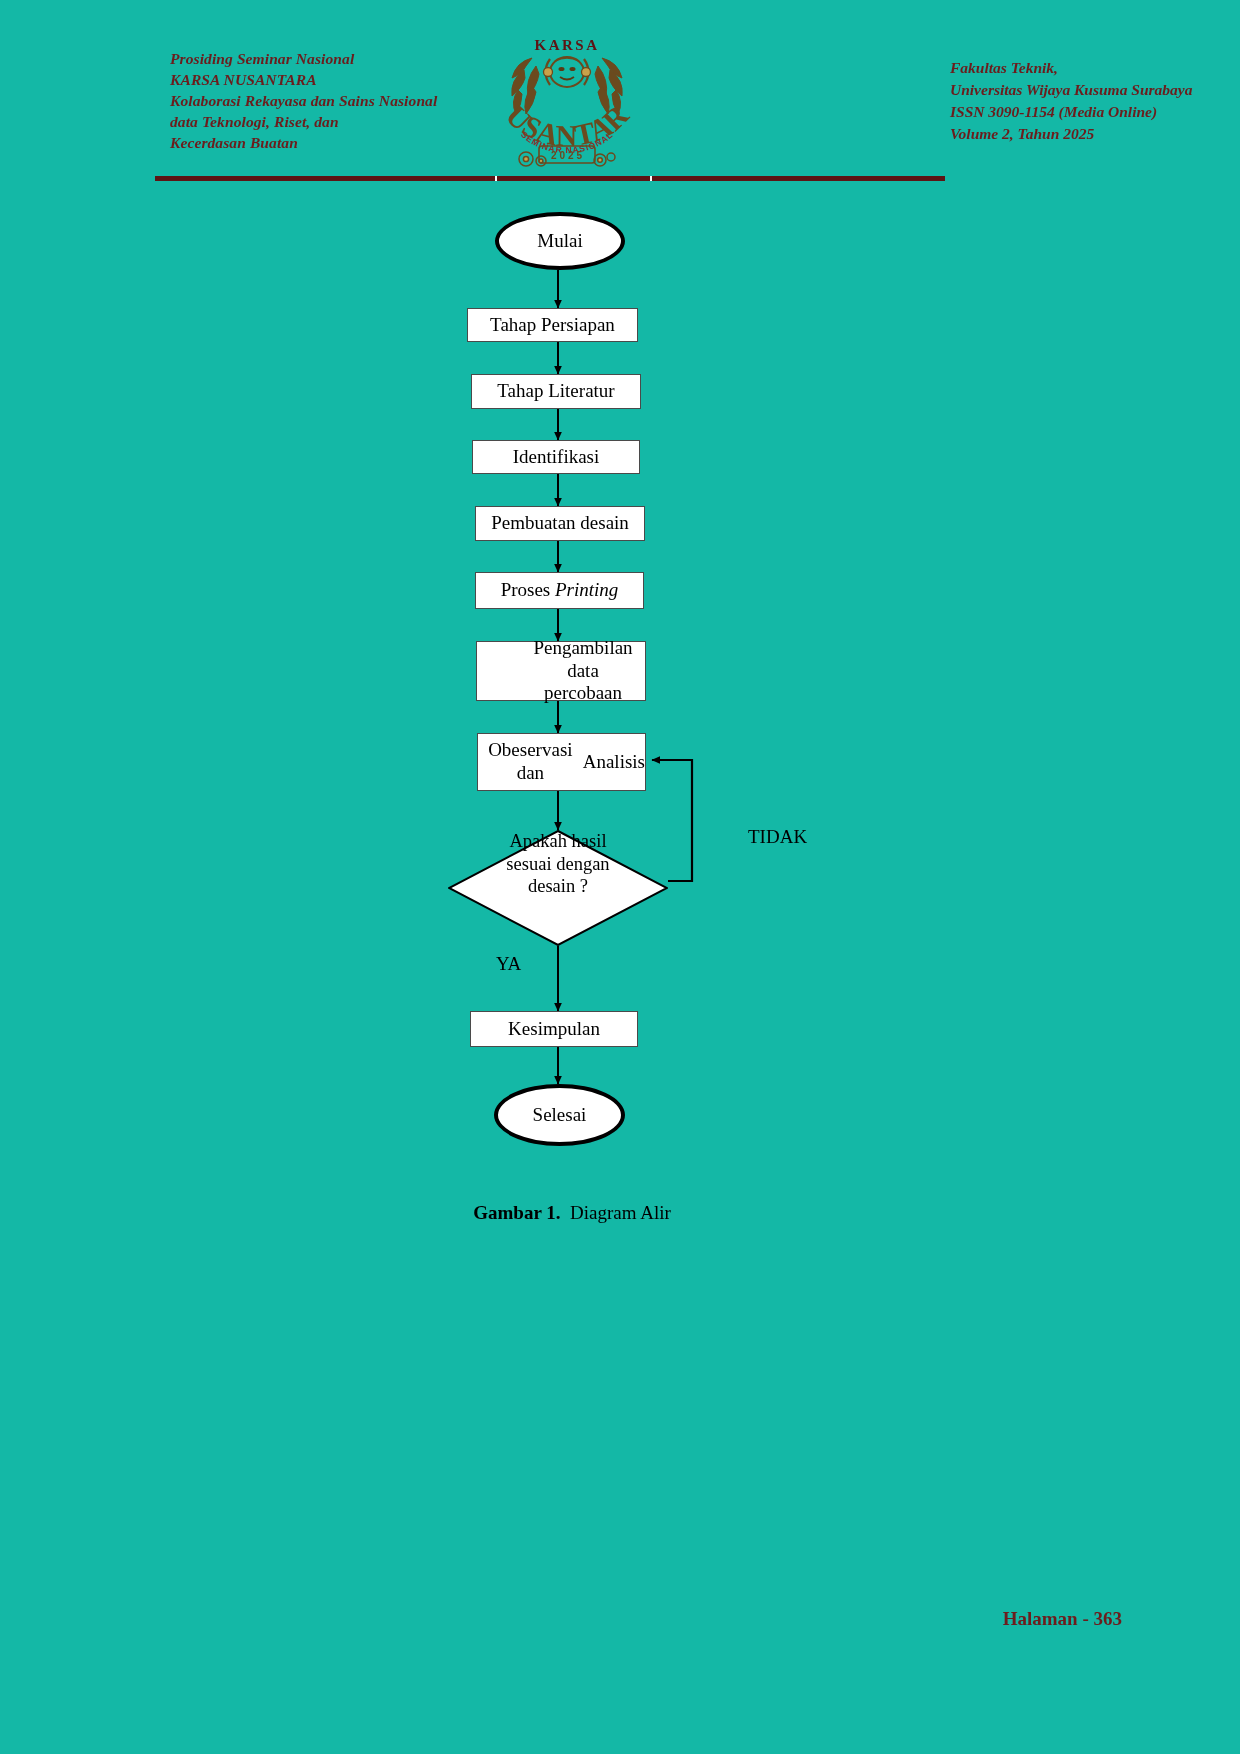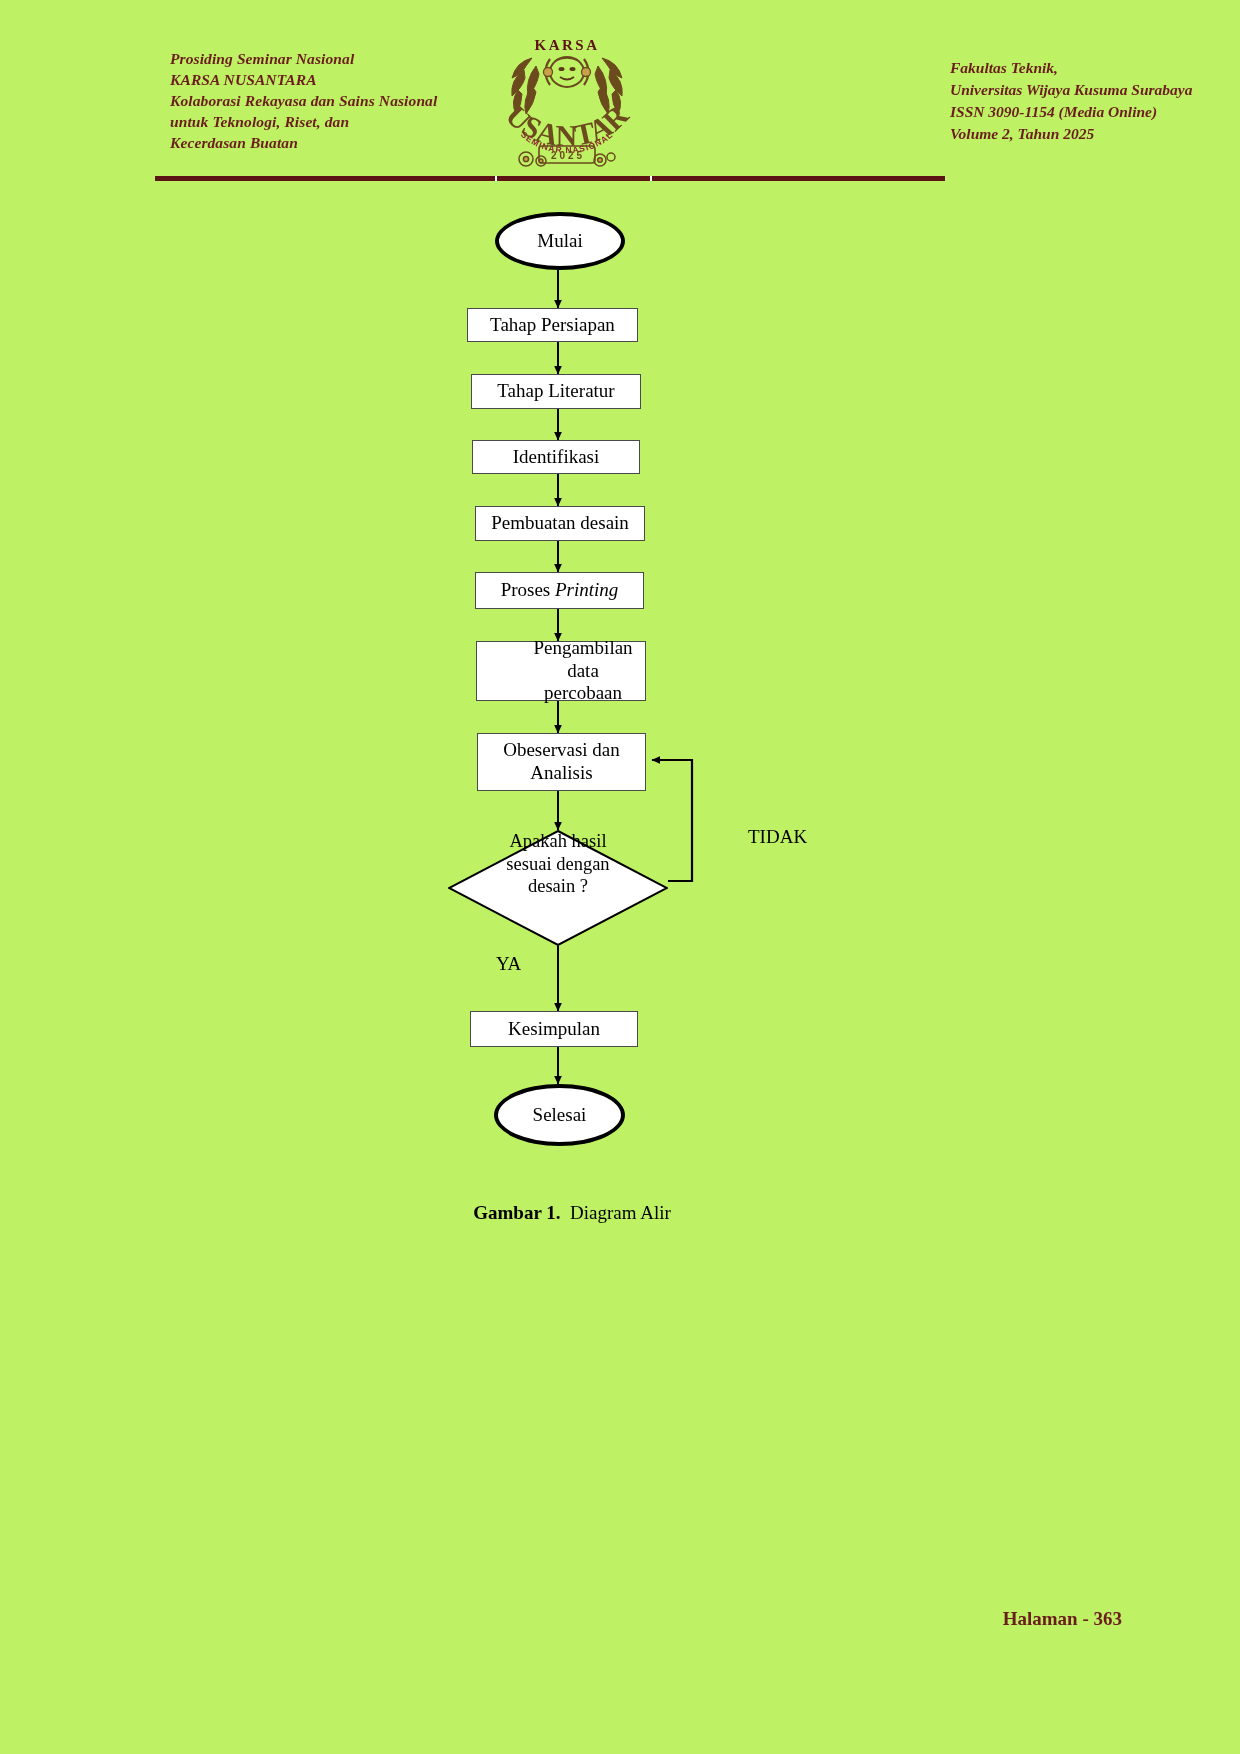--- a/index.html
+++ b/index.html
@@ -15,7 +15,7 @@
     position: relative;
     width: 1240px;
     height: 1754px;
-    background: #bef264;
+    background: #14b8a6;
     overflow: hidden;
   }
 

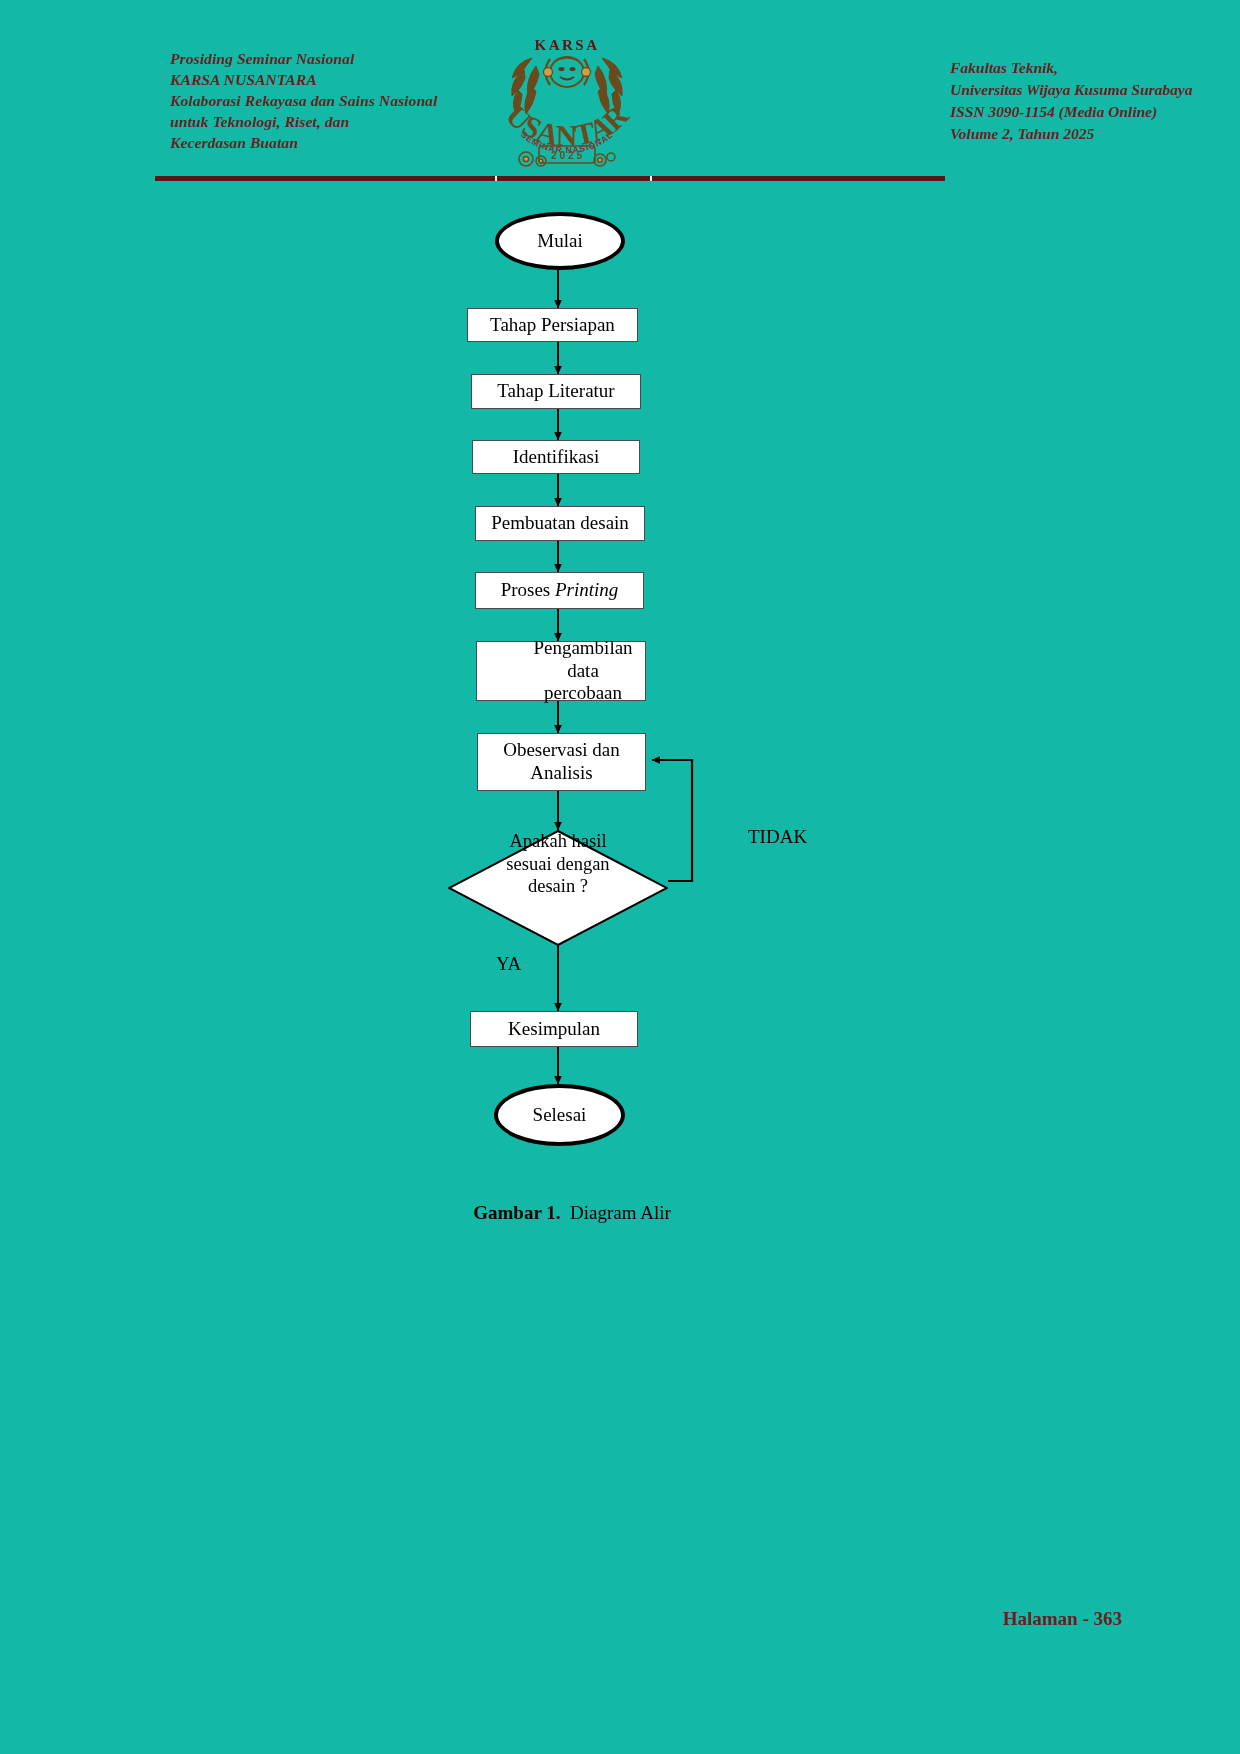--- a/index.html
+++ b/index.html
@@ -173,7 +173,7 @@
       <div>Prosiding Seminar Nasional</div>
       <div>KARSA NUSANTARA</div>
       <div>Kolaborasi Rekayasa dan Sains Nasional</div>
-      <div>untuk Teknologi, Riset, dan</div>
+      <div>data Teknologi, Riset, dan</div>
       <div>Kecerdasan Buatan</div>
     </div>
 

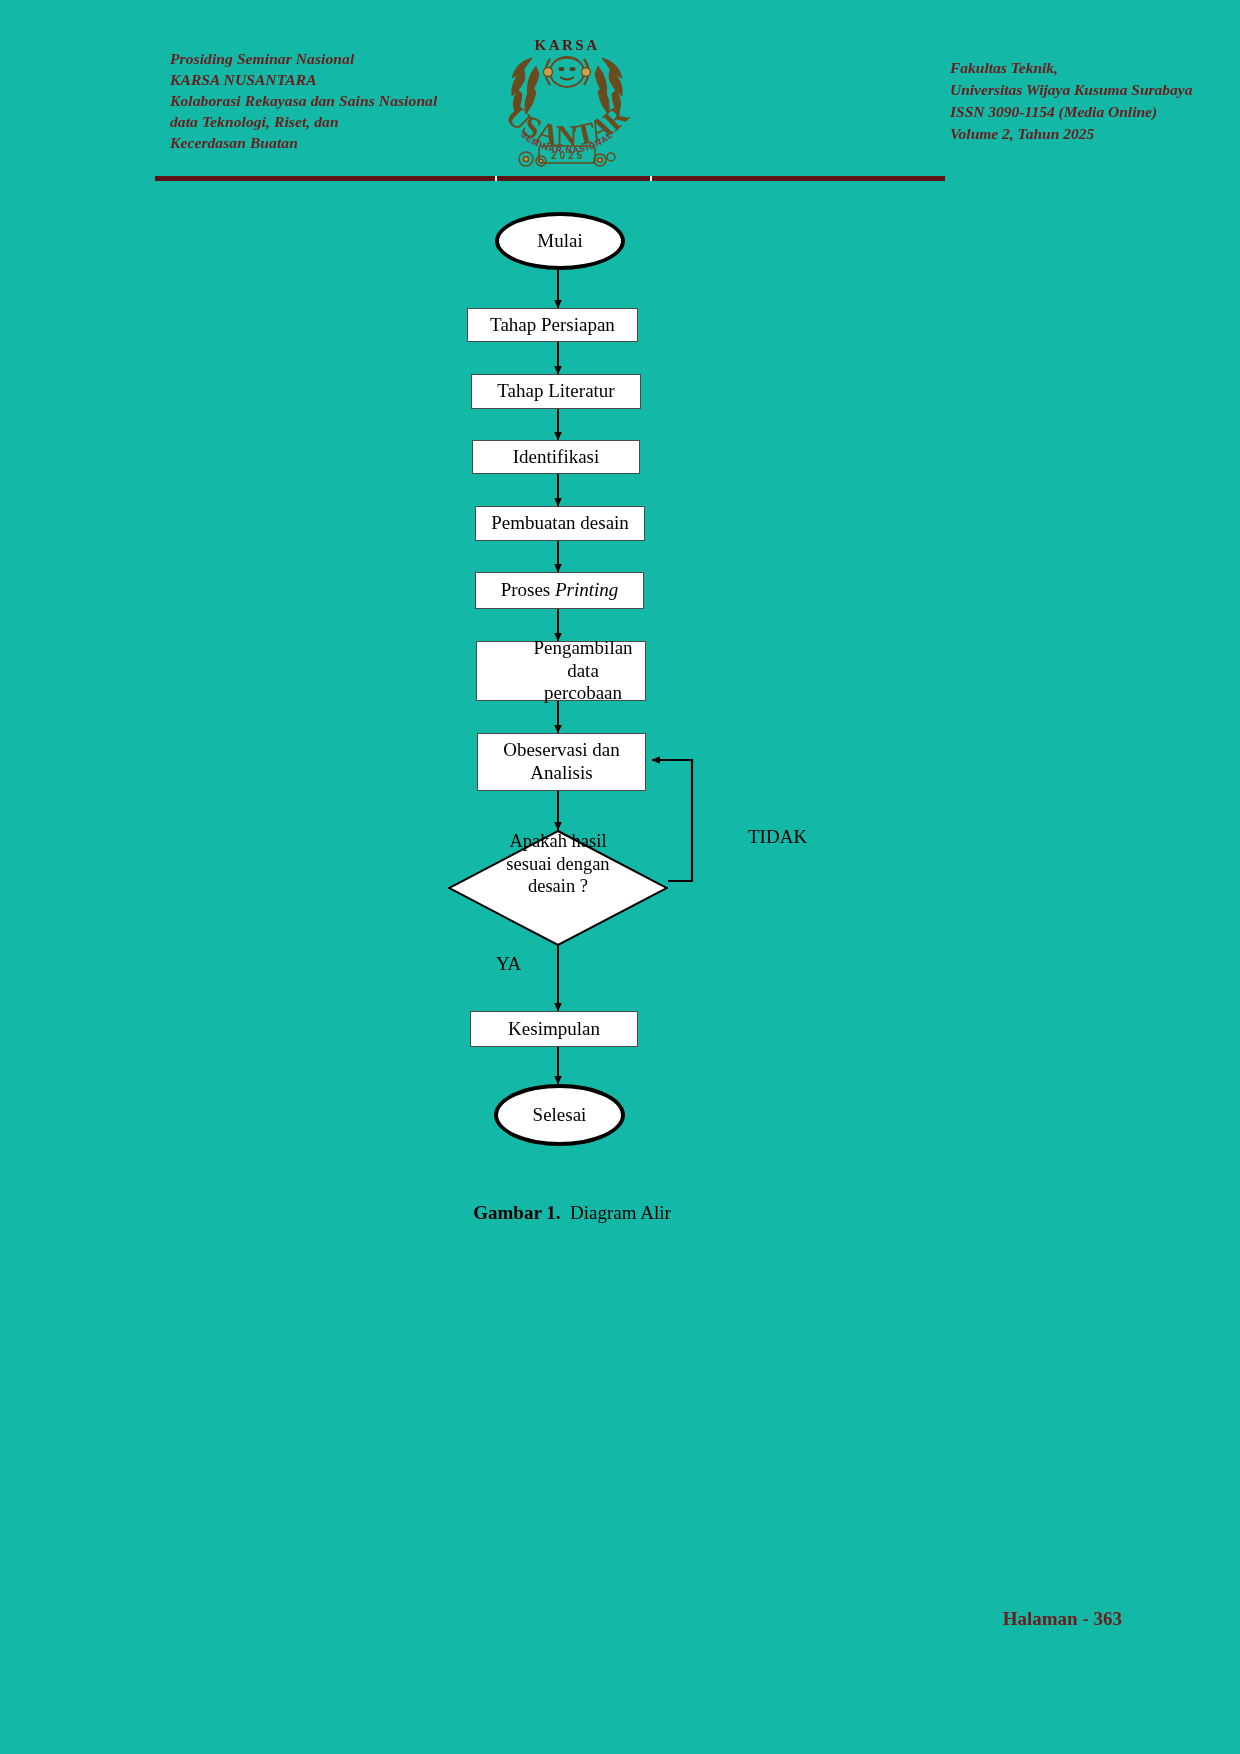--- a/index.html
+++ b/index.html
@@ -306,7 +306,7 @@
       <span>percobaan</span>
     </div>
 
-    <div class="node proc" style="left:477px; top:538px; width:169px; height:58px; flex-direction:column;">
+    <div class="node proc" style="left:477px; top:538px; width:169px; height:58px; flex-direction:row;">
       <span>Obeservasi dan</span>
       <span>Analisis</span>
     </div>

